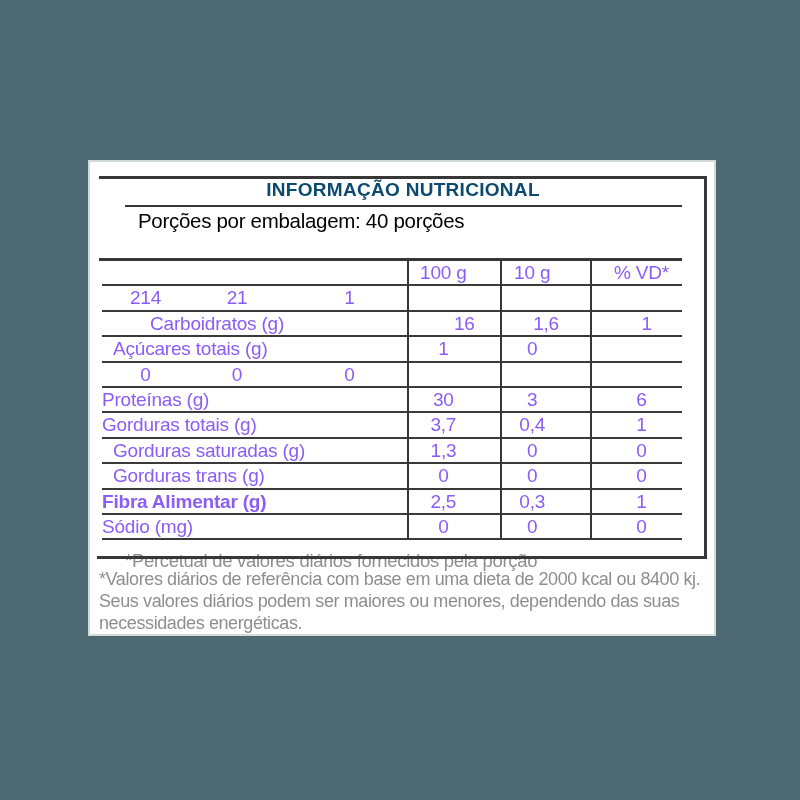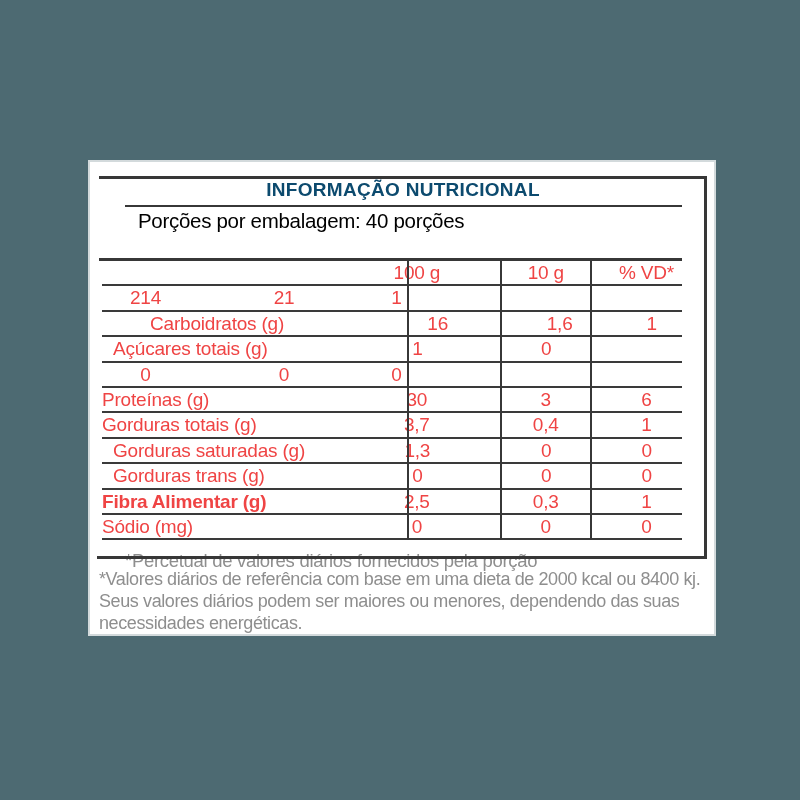--- a/index.html
+++ b/index.html
@@ -36,7 +36,7 @@
   .serv-1 { top:47px; } .serv-2 { top:72px; }
 
   .rows-wrap { position:absolute; left:0; top:99px; width:608px; }
-  .nrow { display:flex; height:23.4px; line-height:23.4px; font-size:19px; color:#ef4444; letter-spacing:-.2px; }
+  .nrow { display:flex; height:23.4px; line-height:23.4px; font-size:19px; color:#8b5cf6; letter-spacing:-.2px; }
   .nrow .lbl { width:308px; padding-left:3px; white-space:nowrap; overflow:visible; }
   .nrow .v1 { width:93px;  text-align:center; }
   .nrow .v2 { width:90px;  text-align:center;margin-left:47px; }

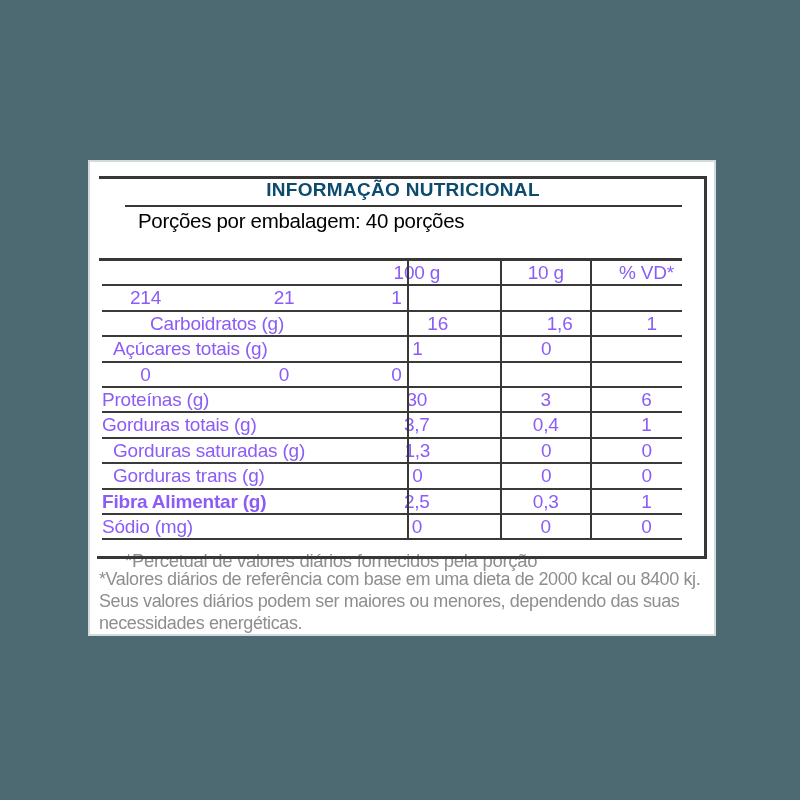--- a/index.html
+++ b/index.html
@@ -39,7 +39,7 @@
   .nrow { display:flex; height:23.4px; line-height:23.4px; font-size:19px; color:#8b5cf6; letter-spacing:-.2px; }
   .nrow .lbl { width:308px; padding-left:3px; white-space:nowrap; overflow:visible; }
   .nrow .v1 { width:93px;  text-align:center; }
-  .nrow .v2 { width:90px;  text-align:center;margin-left:47px; }
+  .nrow .v2 { width:90px;  text-align:center; }
   .nrow .v3 { width:135px; text-align:center; }
   .sep { height:2px; margin-left:3px; width:580px; background:#3a3a3a; }
 

